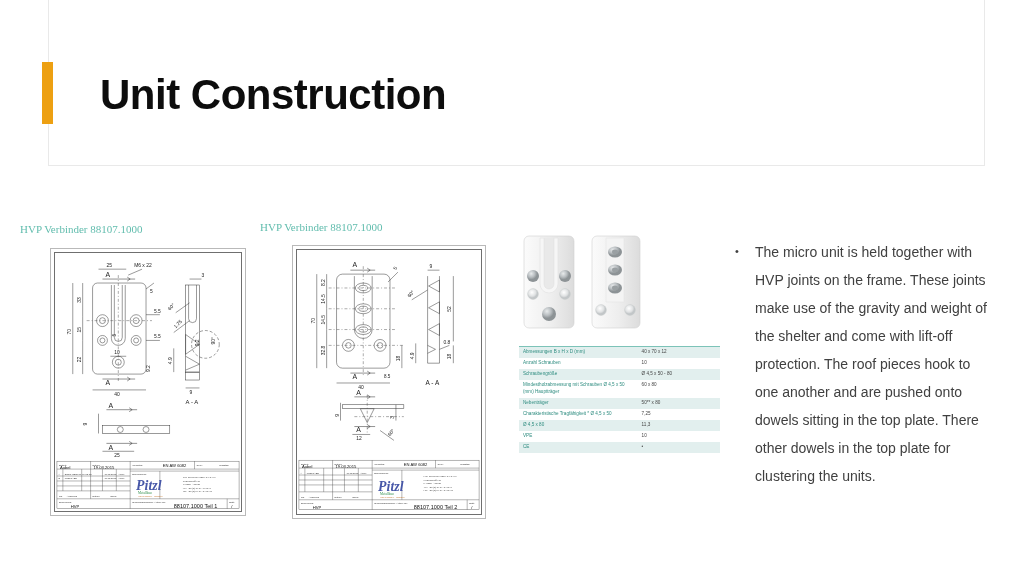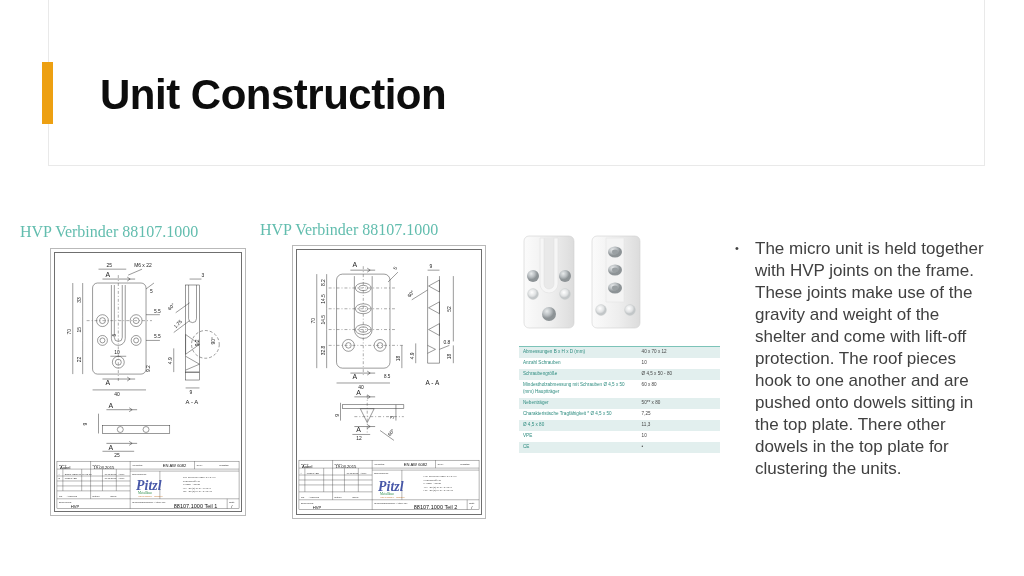--- a/index.html
+++ b/index.html
@@ -29,7 +29,7 @@
   
   .fig-caption{
     position:absolute;font-family:"Liberation Serif", serif;
-    font-size:16px;color:#62bdae;white-space:nowrap;
+    font-size:11px;color:#62bdae;white-space:nowrap;
   }
   #cap1{left:20px;top:223px;}
   #cap2{left:260px;top:221px;}

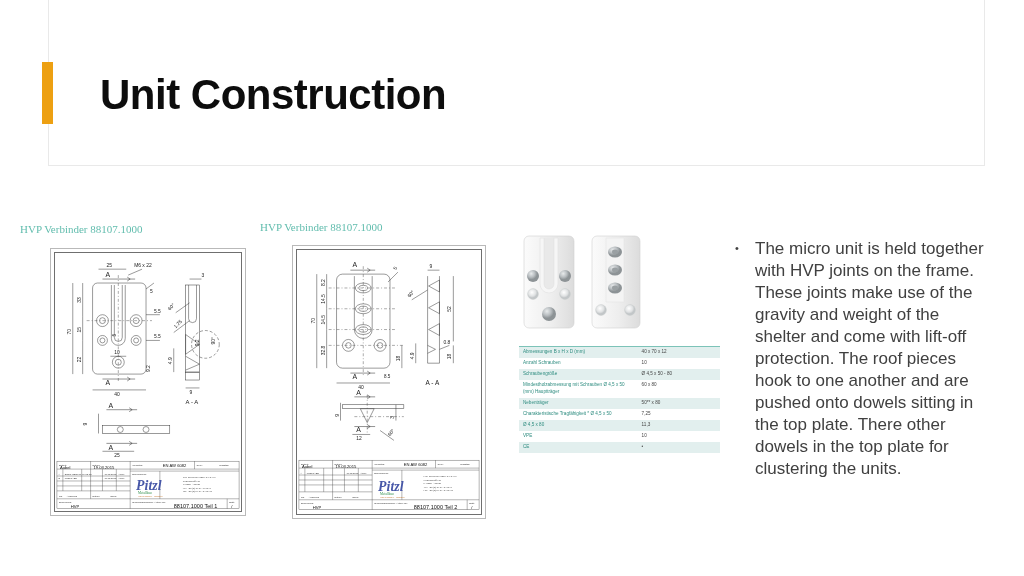--- a/index.html
+++ b/index.html
@@ -71,7 +71,7 @@
   
   .body-text{
     position:absolute;left:733px;top:238px;width:260px;
-    font-size:17px;line-height:22px;color:#404040;
+    font-size:14px;line-height:28px;color:#404040;
   }
   .body-text ul{margin:0;padding:0;list-style:none;}
   .body-text li{position:relative;padding-left:22px;}

